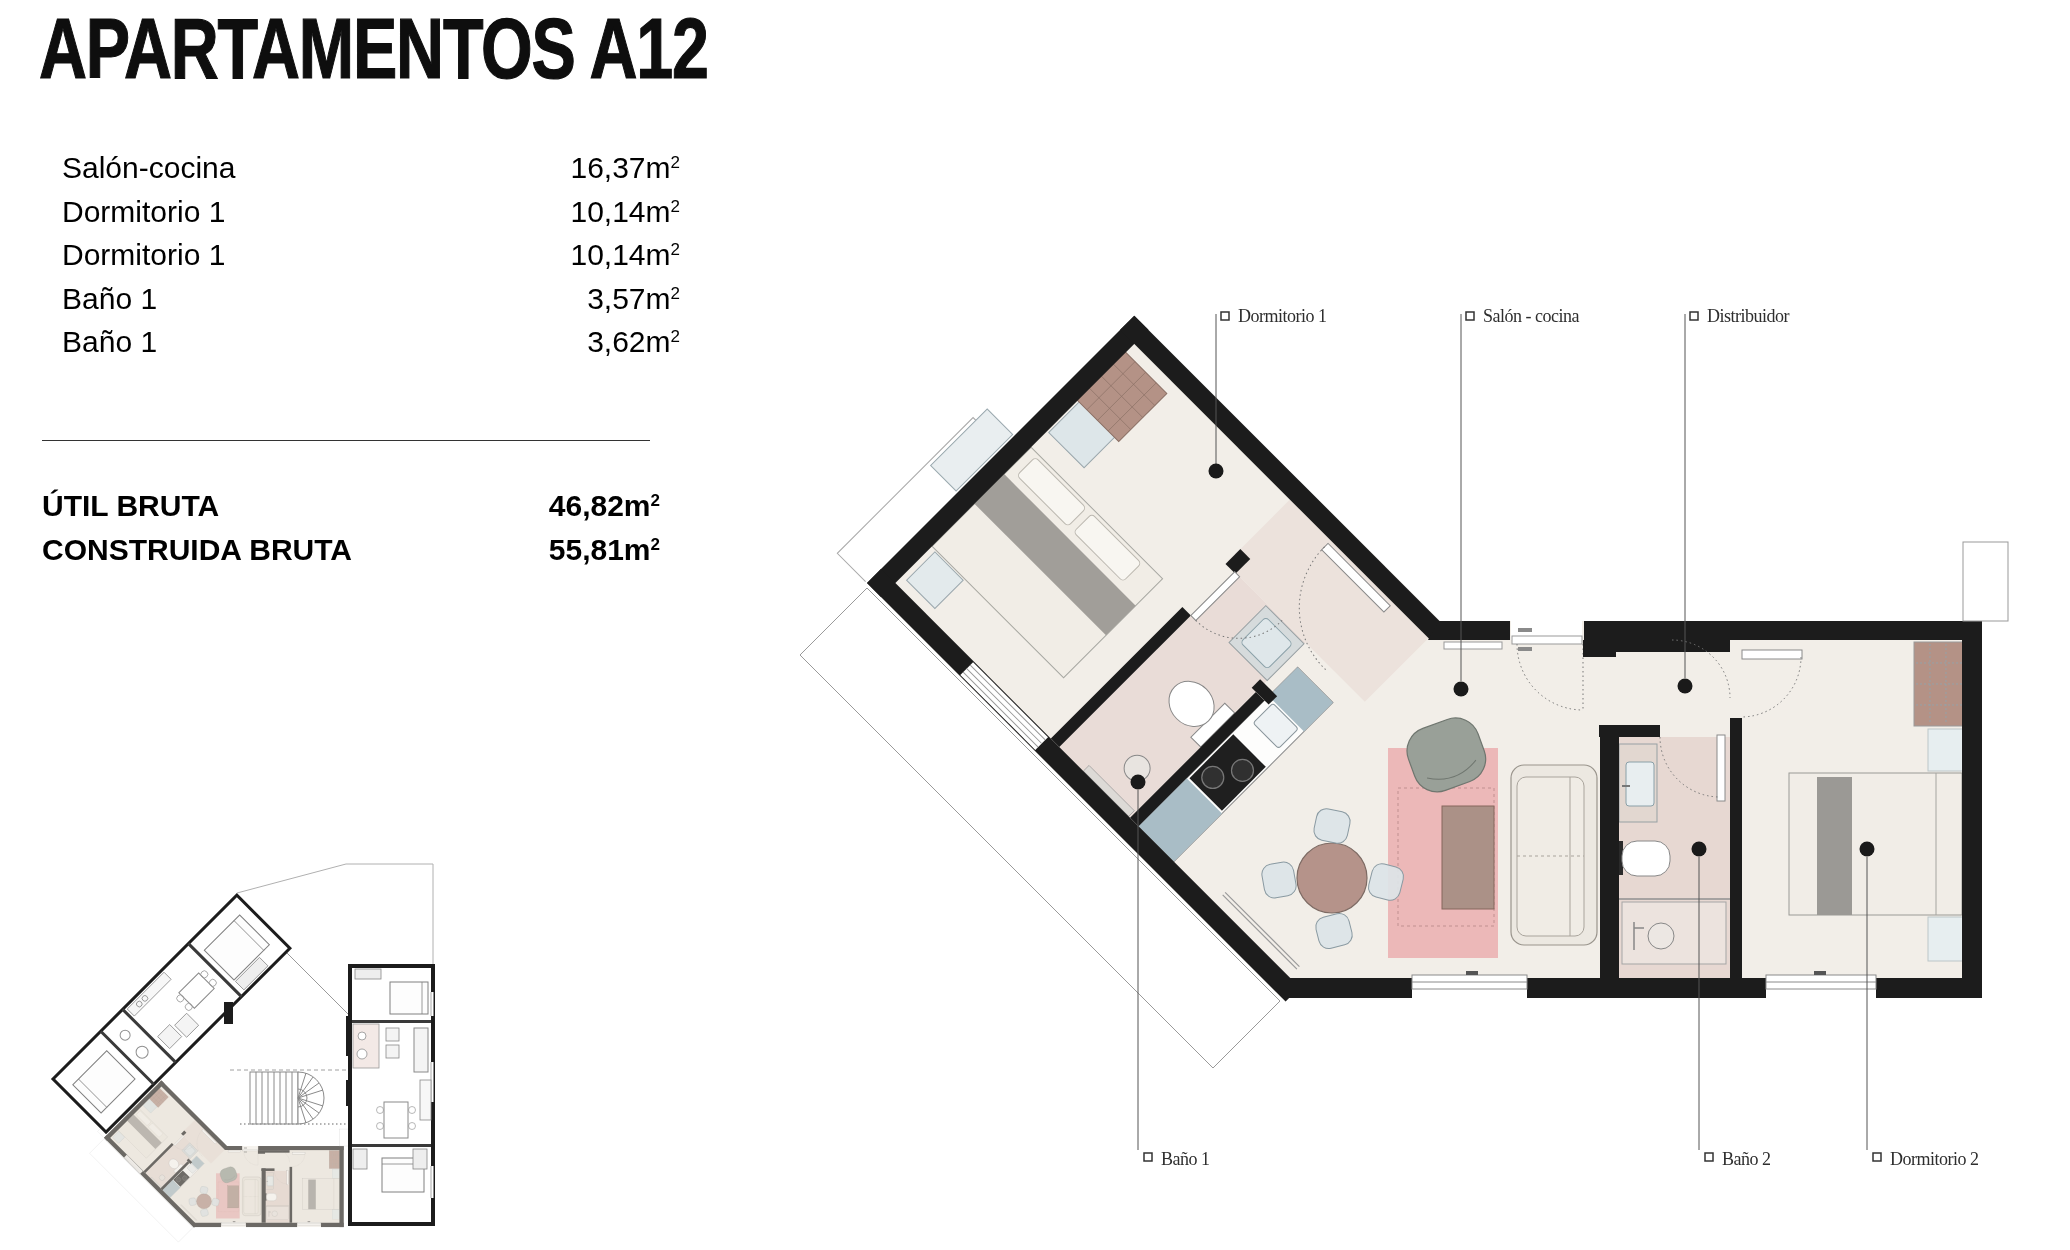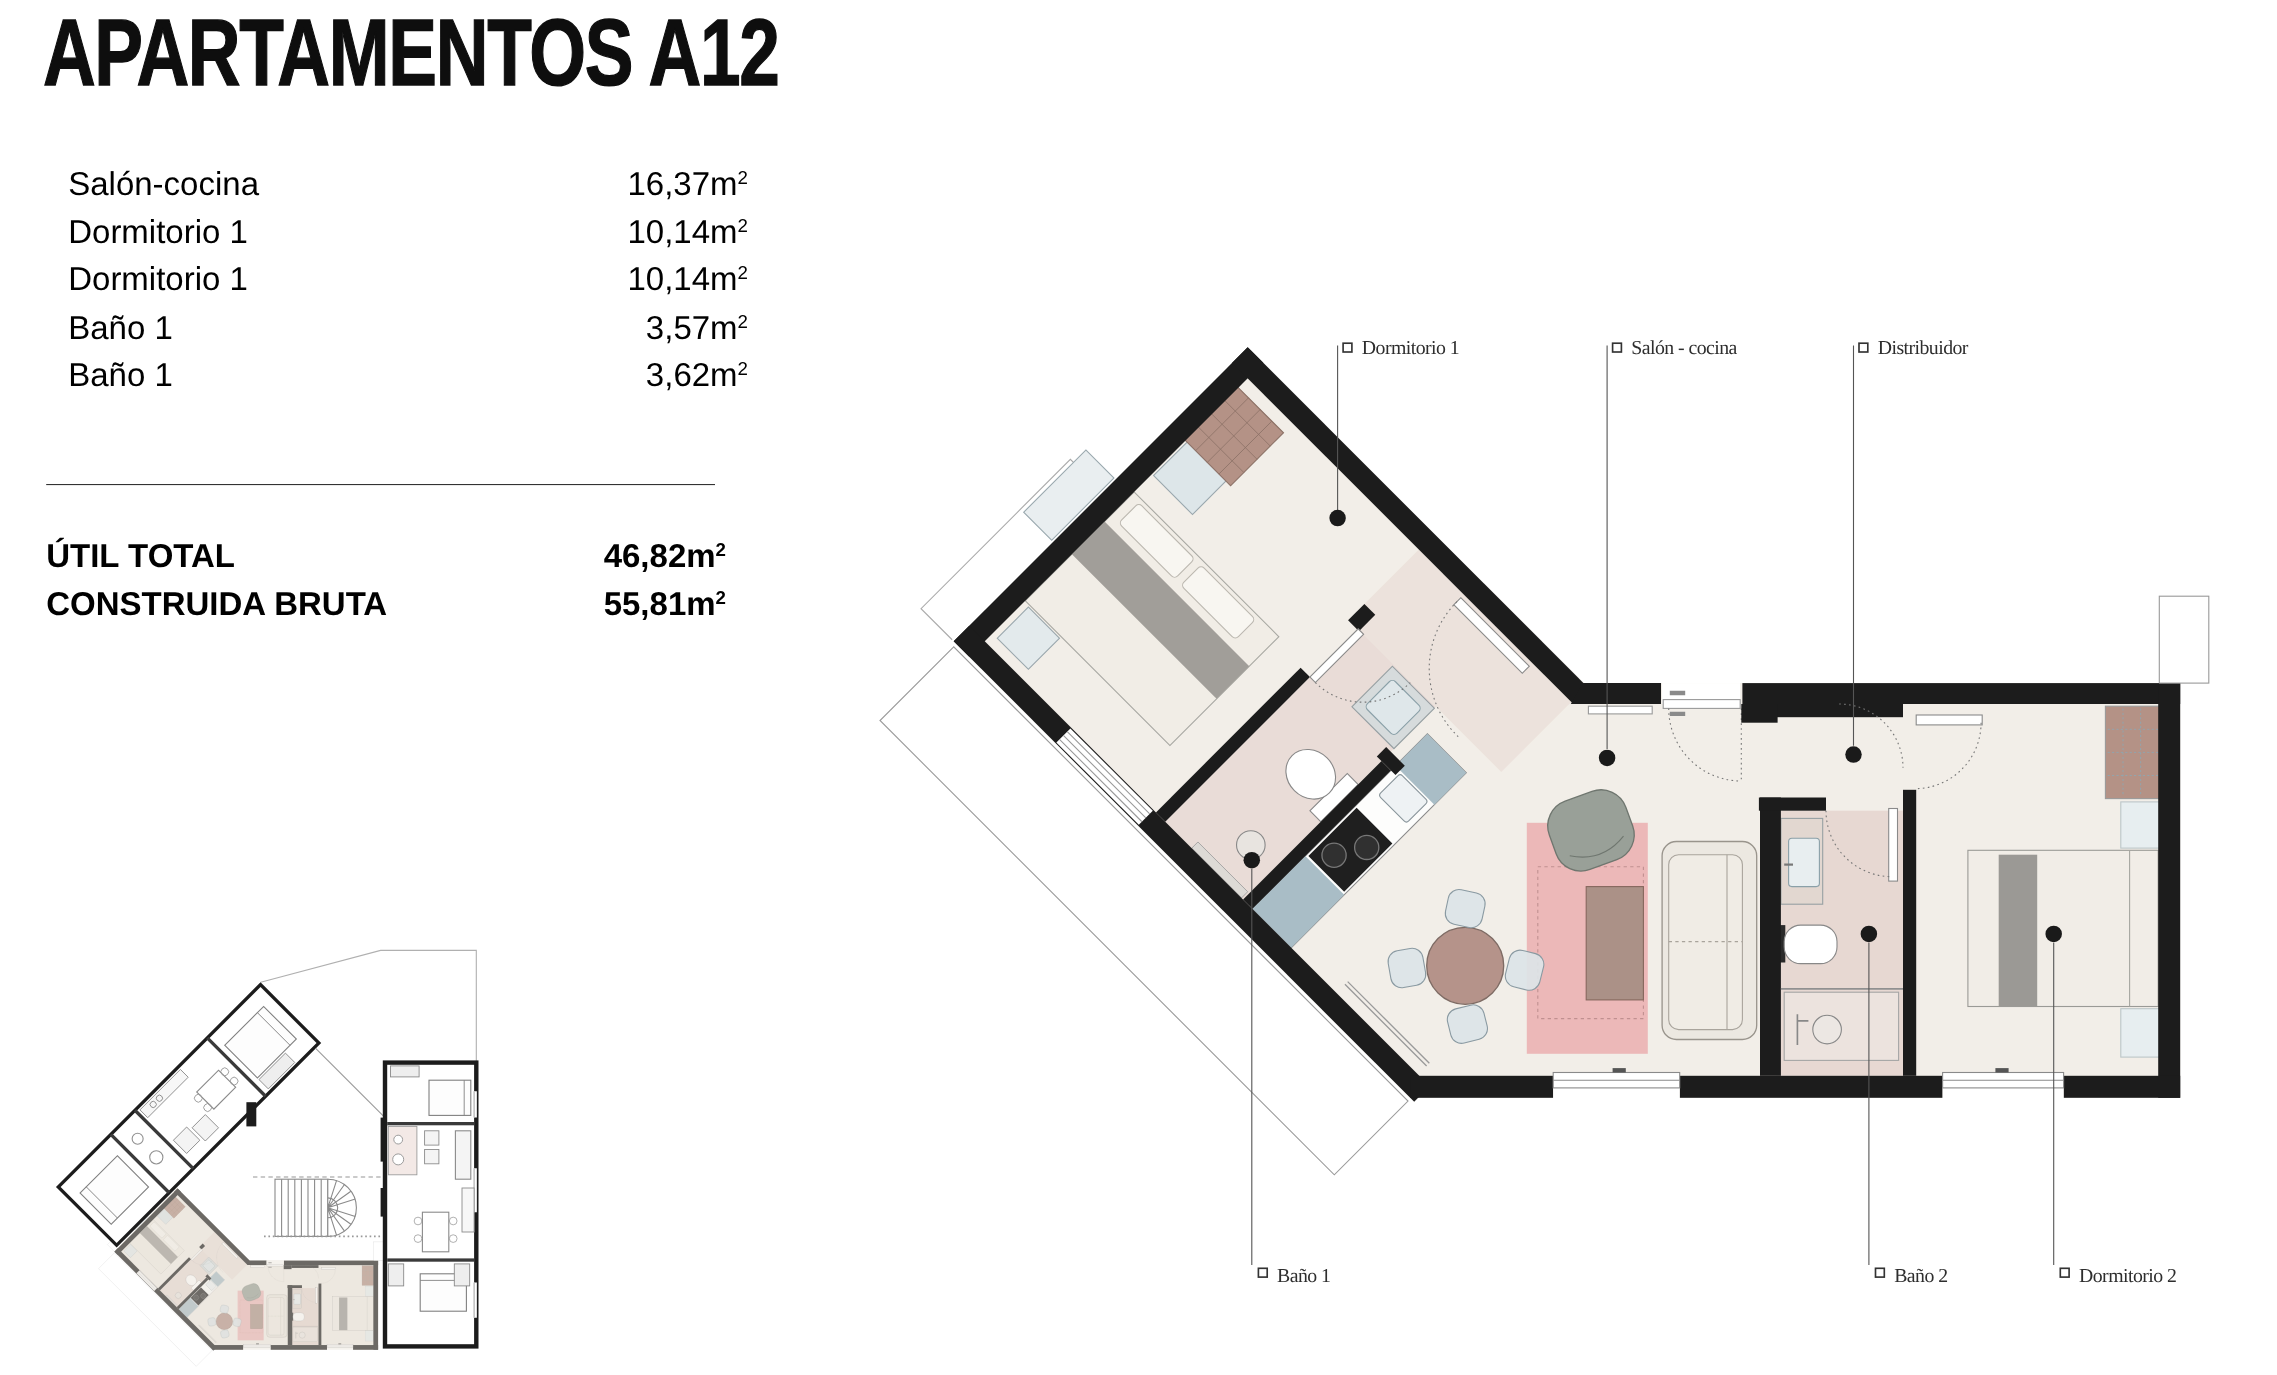--- a/index.html
+++ b/index.html
@@ -50,7 +50,7 @@
 
 <div class="totals">
   <div class="row">
-      <span>ÚTIL TOTAL</span>
+      <span>ÚTIL BRUTA</span>
       <span class="v">46,82m<sup>2</sup></span>
     </div>
   <div class="row">

